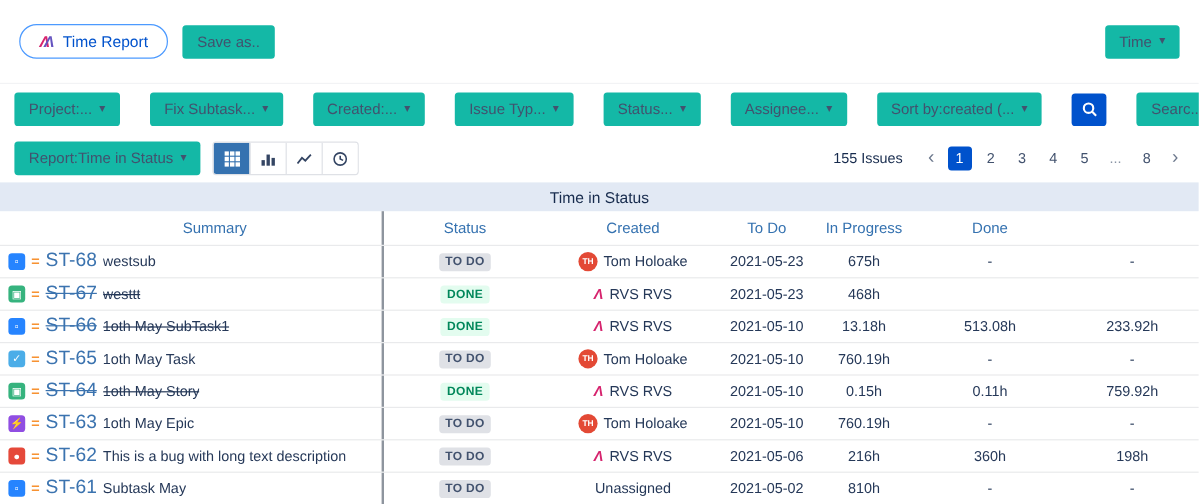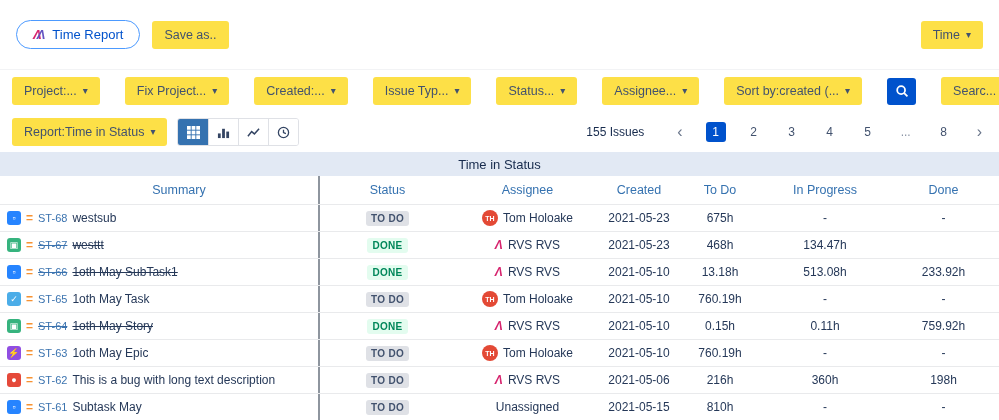--- a/index.html
+++ b/index.html
@@ -20,7 +20,7 @@
   .logo { display:inline-flex; font-weight:800; font-style:italic; font-size:13px; line-height:1; }
   .logo .l1 { color:#d6246e; }
   .logo .l2 { color:#6554c0; margin-left:-5px; }
-  .btn { background:#fde047; border:none; border-radius:3px; padding:7px 12px;
+  .btn { background:#14b8a6; border:none; border-radius:3px; padding:7px 12px;
          font-size:12.5px; color:#42526e; display:inline-flex; align-items:center;
          gap:6px; cursor:pointer; white-space:nowrap; }
   .chev { font-size:10px; color:#42526e; line-height:1; }

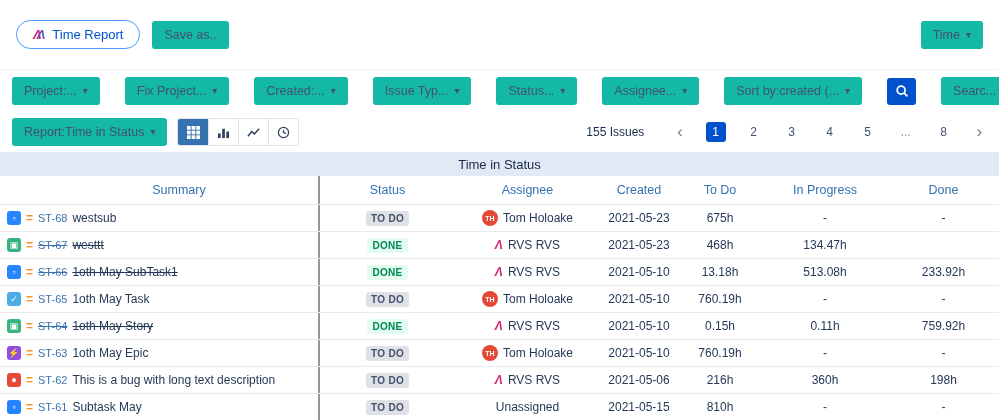--- a/index.html
+++ b/index.html
@@ -101,7 +101,7 @@
     <span class="chev">▾</span>
   </button>
   <button class="btn">
-    <span>Fix Project...</span>
+    <span>Fix Subtask...</span>
     <span class="chev">▾</span>
   </button>
   <button class="btn">

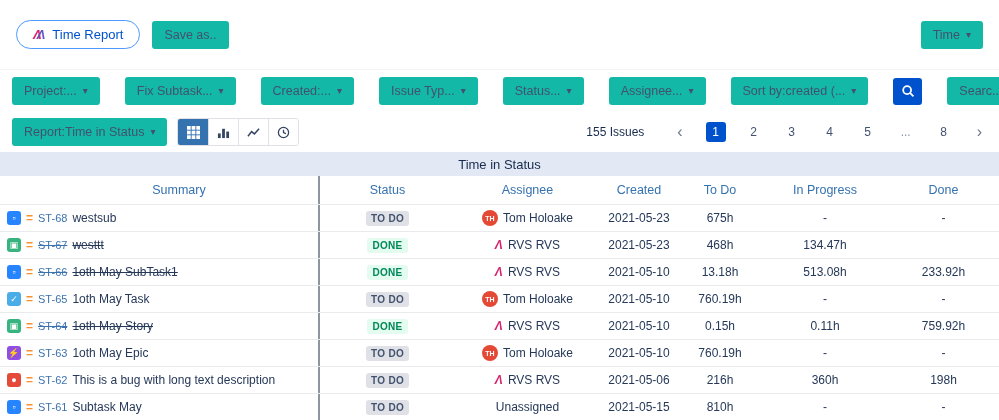--- a/index.html
+++ b/index.html
@@ -39,7 +39,7 @@
           background:#fff; border:none; border-left:1px solid #dfe1e6; color:#344563; cursor:pointer; }
   .vbtn:first-child { border-left:none; }
   .vbtn.active { background:#3572b0; color:#fff; }
-  .right-group { margin-left:auto; display:flex; align-items:center; gap:18px; }
+  .right-group { margin-left:auto; display:flex; align-items:center; gap:6px; }
   .issues-count { font-size:12px; color:#172b4d; margin-right:10px; }
   .pchev { font-size:16px; color:#6b778c; cursor:pointer; padding:0 5px; line-height:1; }
   .page { min-width:20px; height:20px; display:inline-flex; align-items:center; justify-content:center;

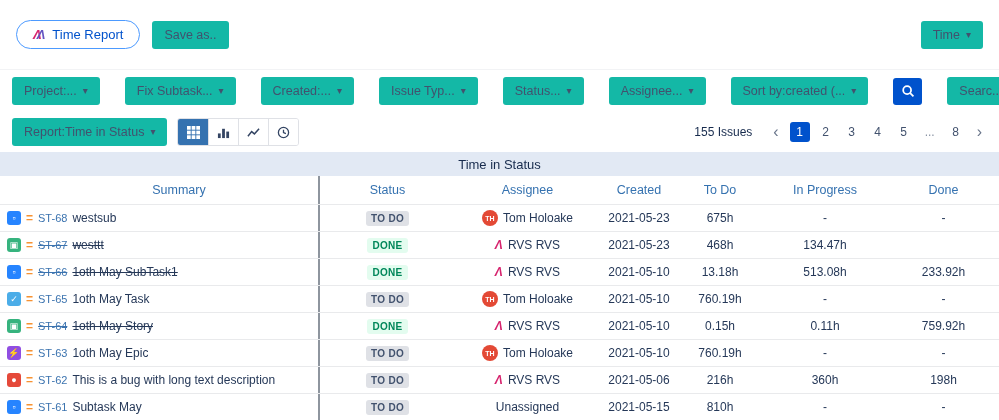--- a/index.html
+++ b/index.html
@@ -206,7 +206,6 @@
 <div class="thead">
   <div class="th summary-h">Summary</div>
   <div class="th">Status</div>
-  <div class="th">Assignee</div>
   <div class="th">Created</div>
   <div class="th">To Do</div>
   <div class="th">In Progress</div>

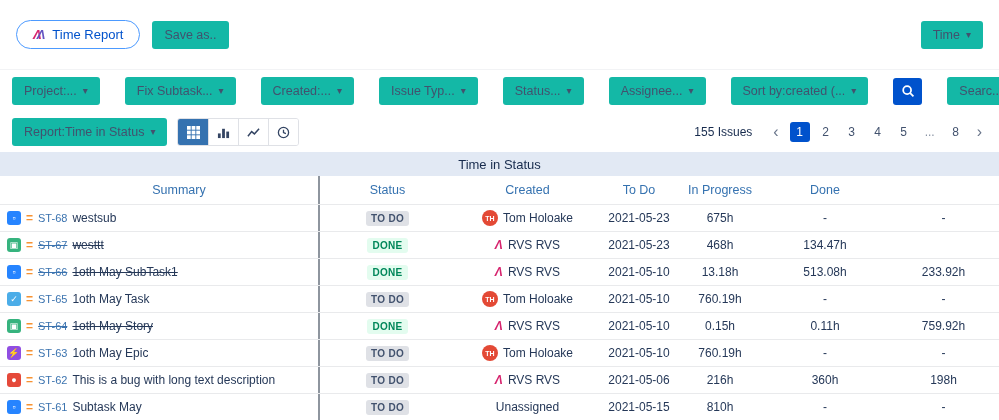--- a/index.html
+++ b/index.html
@@ -63,7 +63,7 @@
   .type-ico { width:14px; height:14px; border-radius:3px; color:#fff; font-size:9px;
               display:inline-flex; align-items:center; justify-content:center; flex:none; }
   .prio-ico { color:#f79232; font-weight:900; font-size:12px; flex:none; }
-  .ikey { color:#3b73af; font-size:11px; text-decoration:none; cursor:pointer; flex:none; }
+  .ikey { color:#3b73af; font-size:16px; text-decoration:none; cursor:pointer; flex:none; }
   .isummary { font-size:12px; color:#253858; white-space:nowrap; overflow:hidden; text-overflow:ellipsis; }
   .struck { text-decoration:line-through; }
   .badge { display:inline-block; font-size:10px; font-weight:bold; padding:2px 5px;

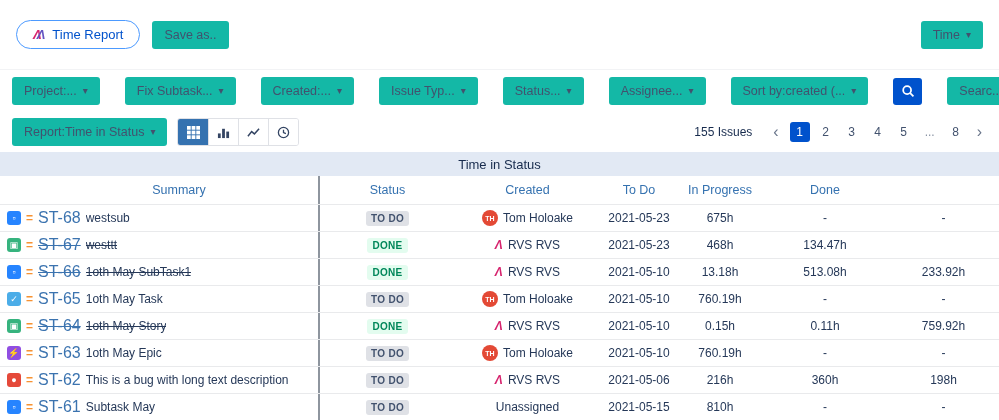--- a/index.html
+++ b/index.html
@@ -248,7 +248,6 @@
     </div>
     <div class="cell c-created">2021-05-23</div>
     <div class="cell c-todo">468h</div>
-    <div class="cell c-prog">134.47h</div>
   </div>
     <div class="trow">
     <div class="cell summary">

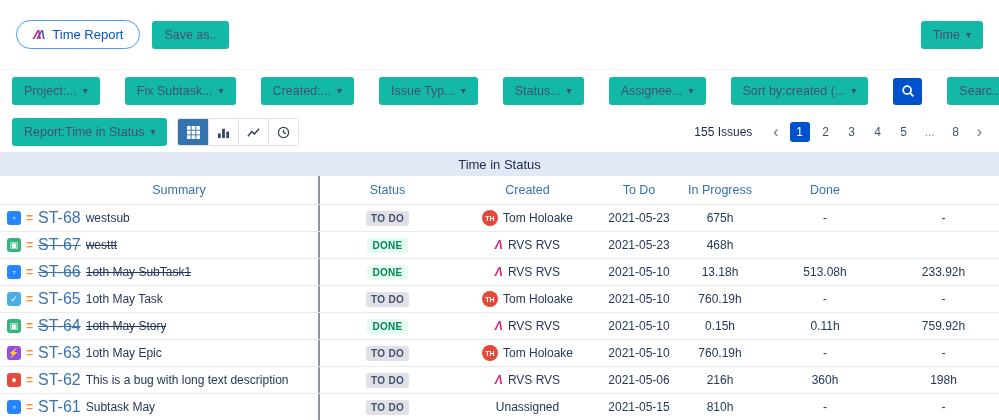--- a/index.html
+++ b/index.html
@@ -358,7 +358,7 @@
 
       <span class="aname">Unassigned</span>
     </div>
-    <div class="cell c-created">2021-05-15</div>
+    <div class="cell c-created">2021-05-02</div>
     <div class="cell c-todo">810h</div>
     <div class="cell c-prog">-</div>
     <div class="cell c-done">-</div>

